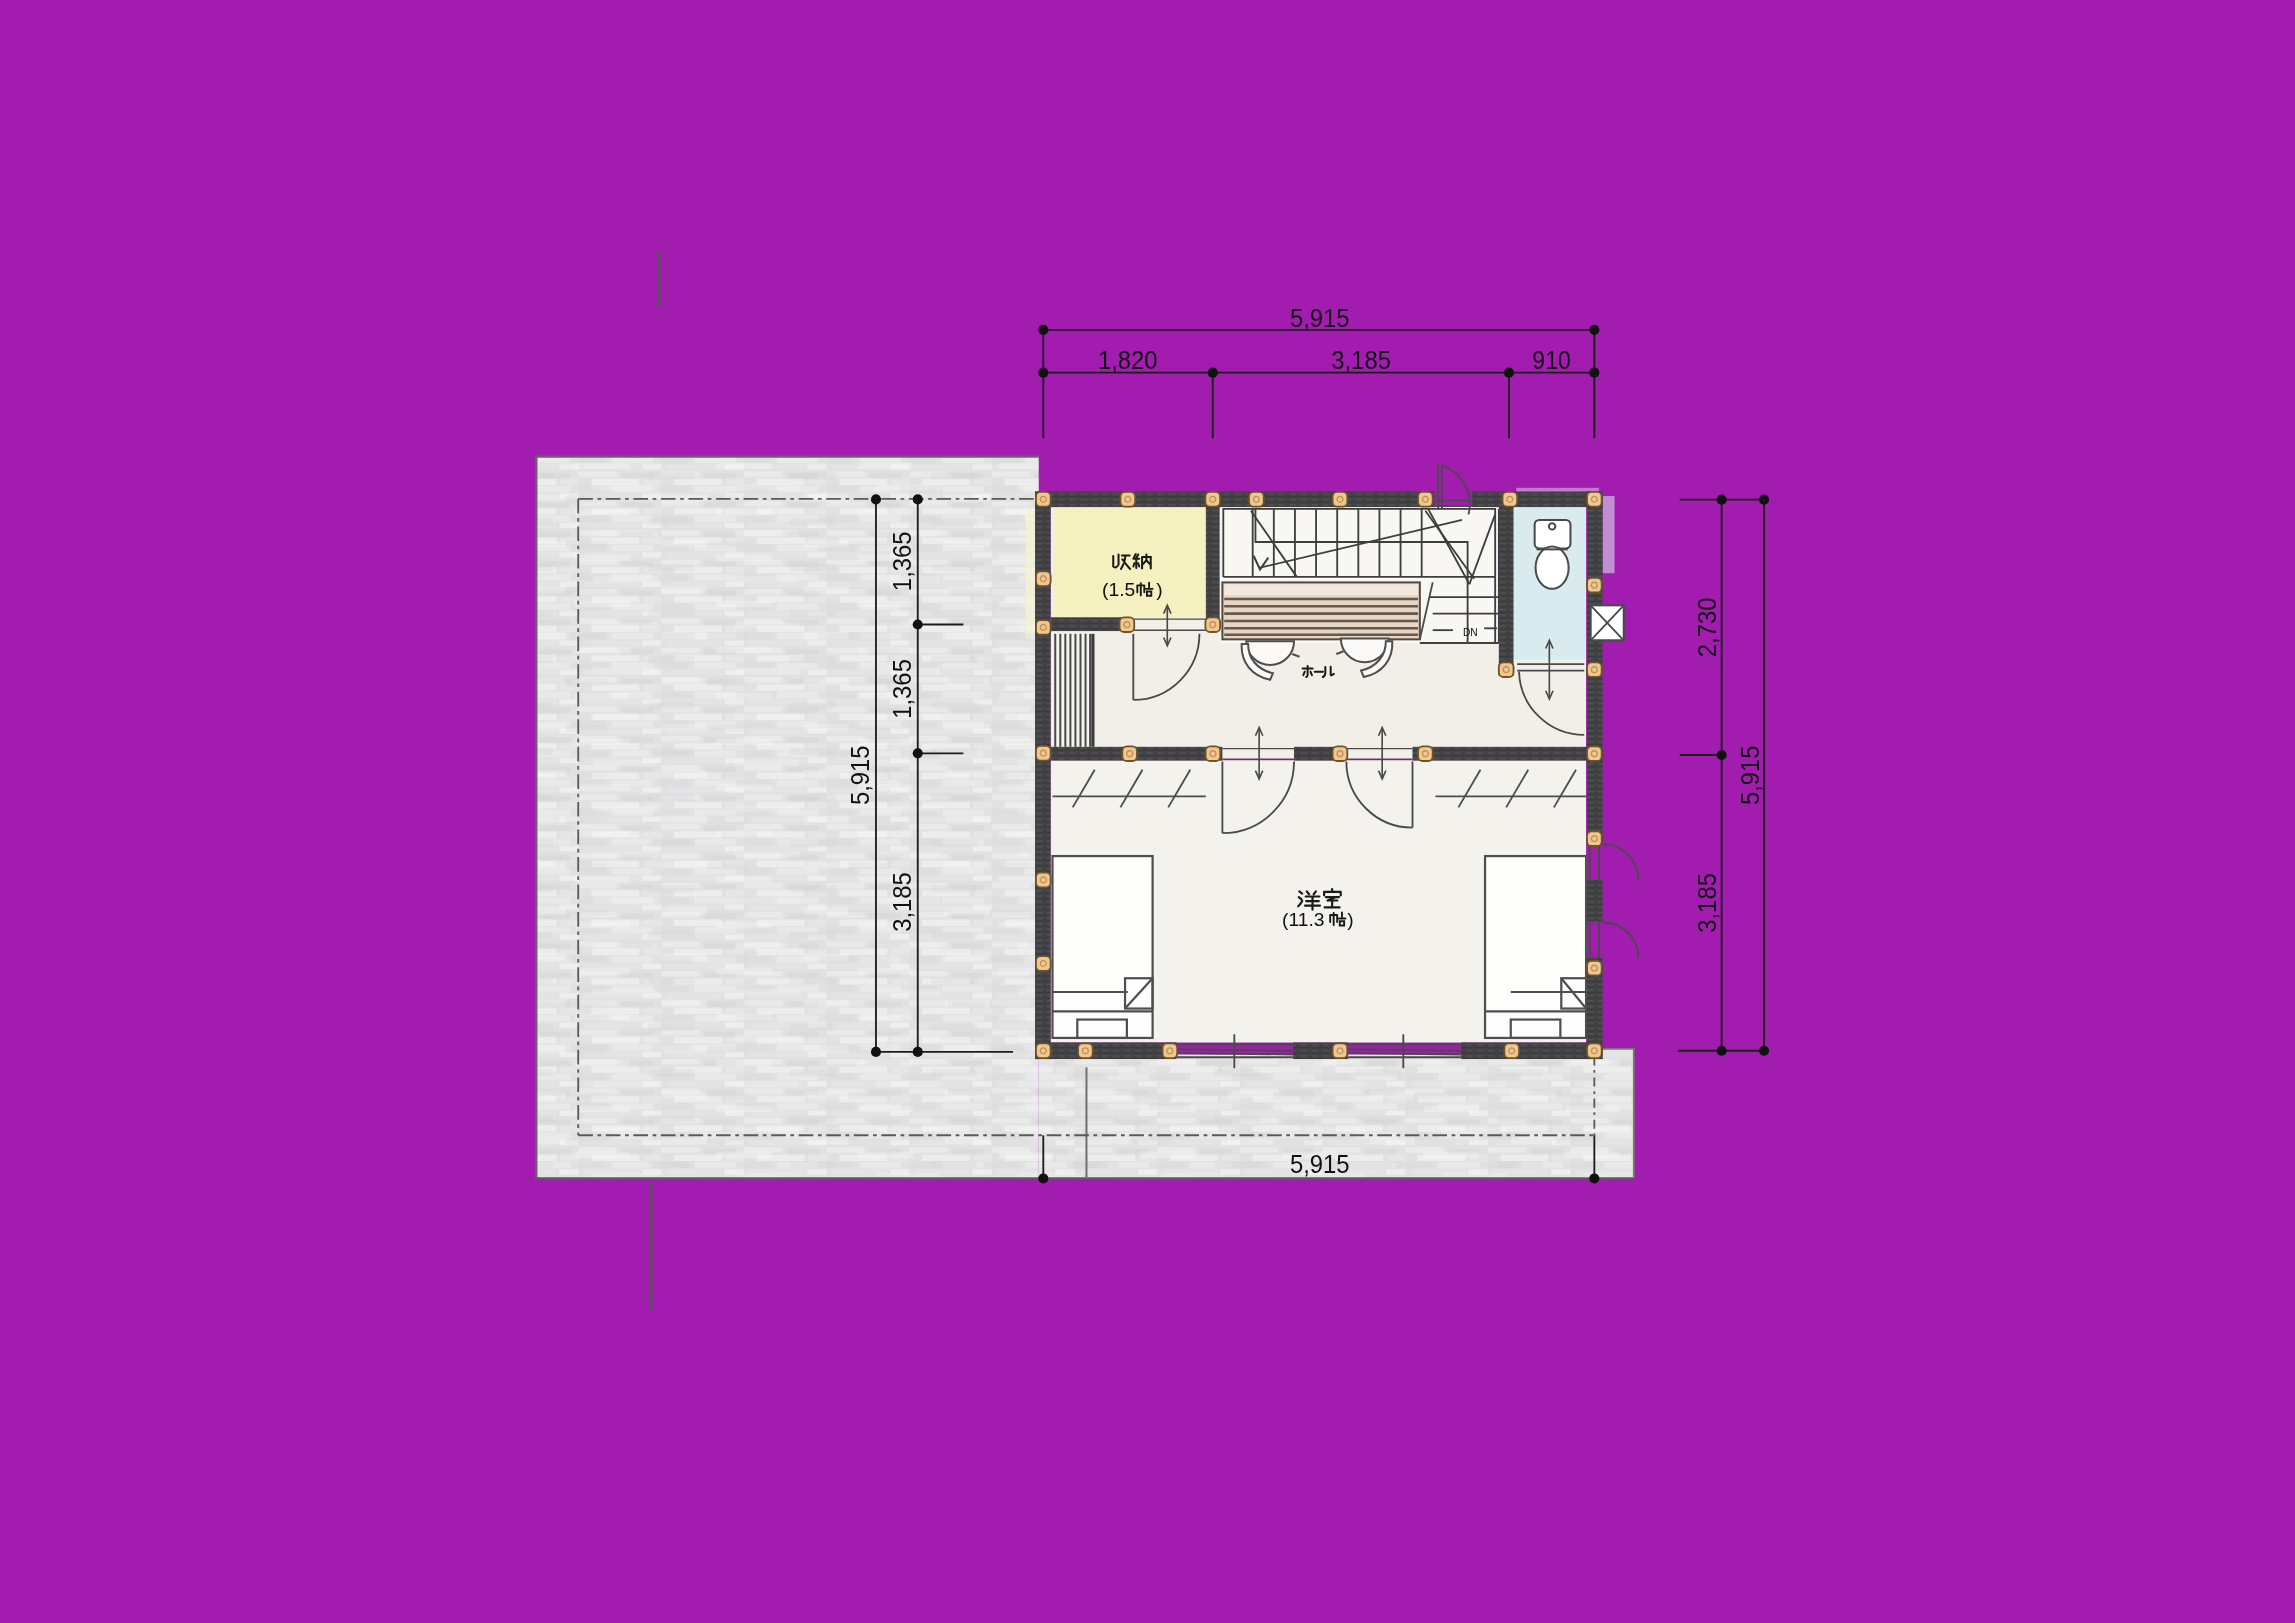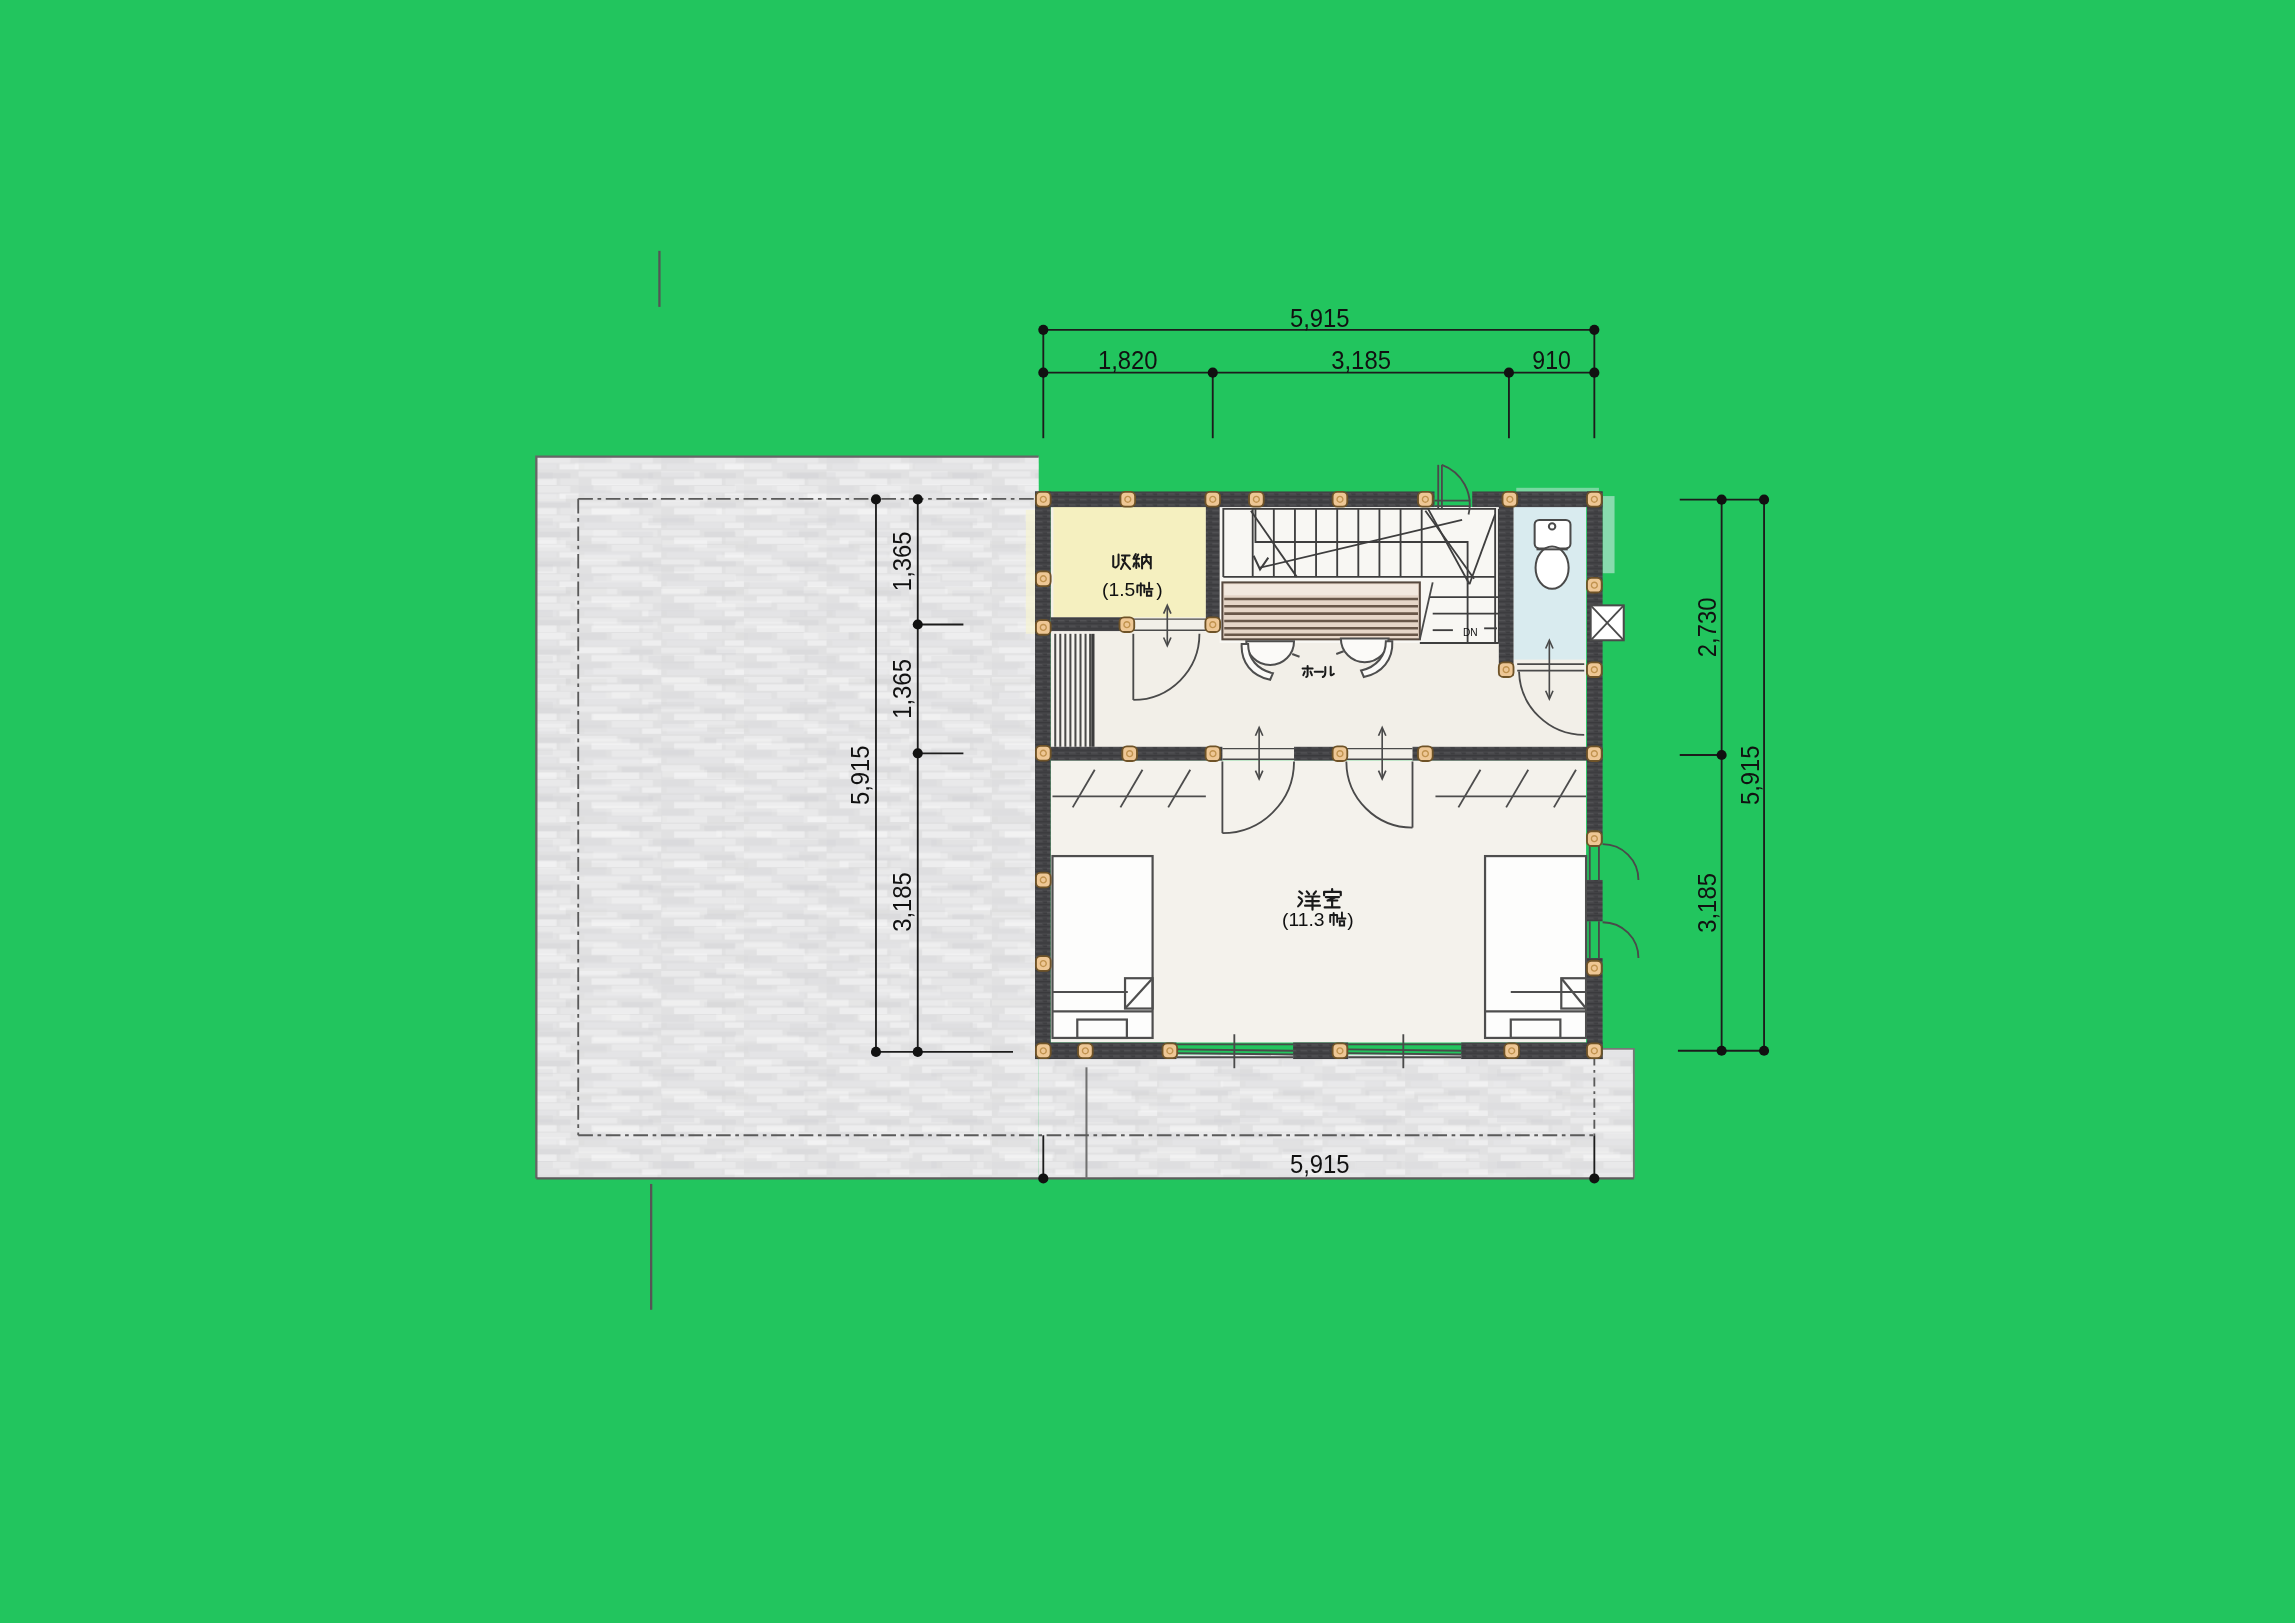--- a/index.html
+++ b/index.html
@@ -3,7 +3,7 @@
 <meta charset="utf-8">
 <style>
   html,body{margin:0;padding:0;background:#ffffff;}
-  #page{position:relative;width:2296px;height:1624px;background:#22c55e;overflow:hidden;
+  #page{position:relative;width:2296px;height:1624px;background:#a21caf;overflow:hidden;
         font-family:"Liberation Sans", sans-serif;}
   svg{position:absolute;left:0;top:0;}
 </style>

